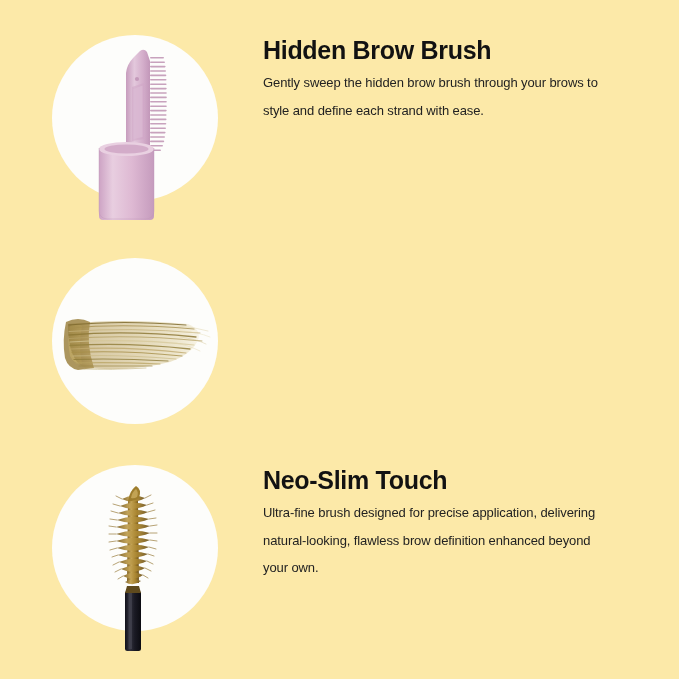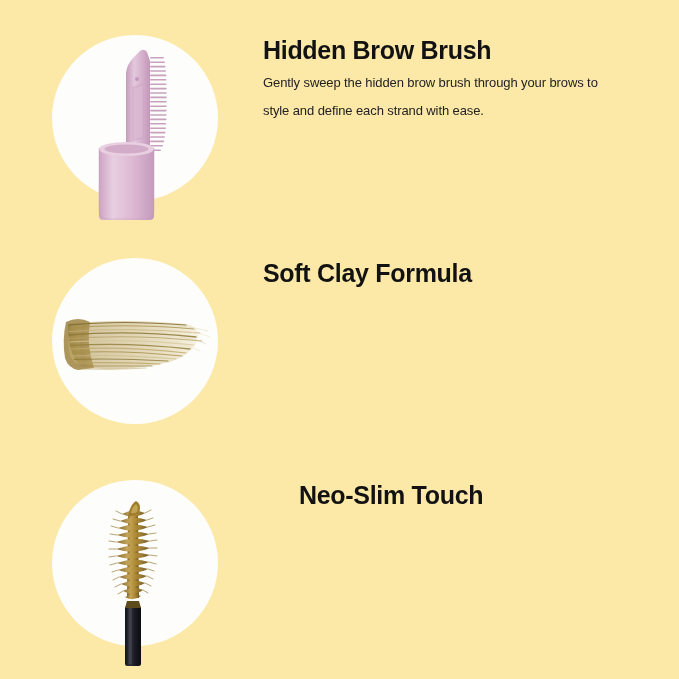--- a/index.html
+++ b/index.html
@@ -214,7 +214,6 @@
       </div>
     </div>
     <div class="text-col">
-      <h2 class="feature-title">Soft Clay Formula</h2>
     </div>
   </div>
 

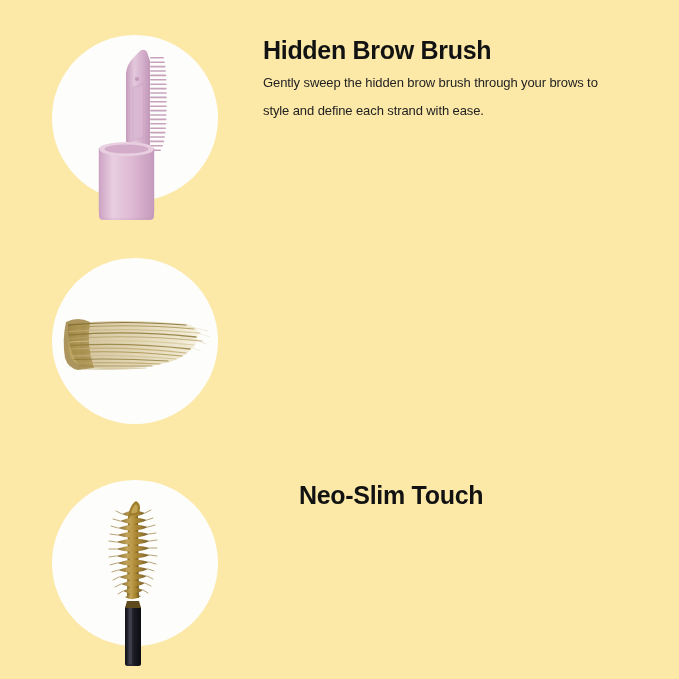--- a/index.html
+++ b/index.html
@@ -33,7 +33,7 @@
 
   .feature-row.row-1 { top: 35px; }
   .feature-row.row-2 { top: 258px; }
-  .feature-row.row-3 { top: 480px; gap: 36px; }
+  .feature-row.row-3 { top: 465px; }
 
   
   .media-col {

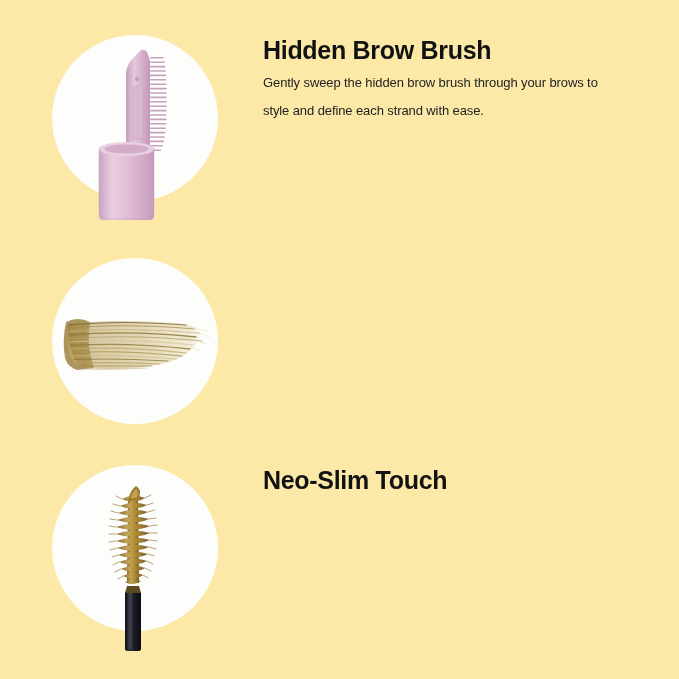--- a/index.html
+++ b/index.html
@@ -294,6 +294,7 @@
     </div>
     <div class="text-col">
       <h2 class="feature-title">Neo-Slim Touch</h2>
+      <p class="feature-desc">Ultra-fine brush designed for precise application, delivering natural-looking, flawless brow definition enhanced beyond your own.</p>
     </div>
   </div>
 

